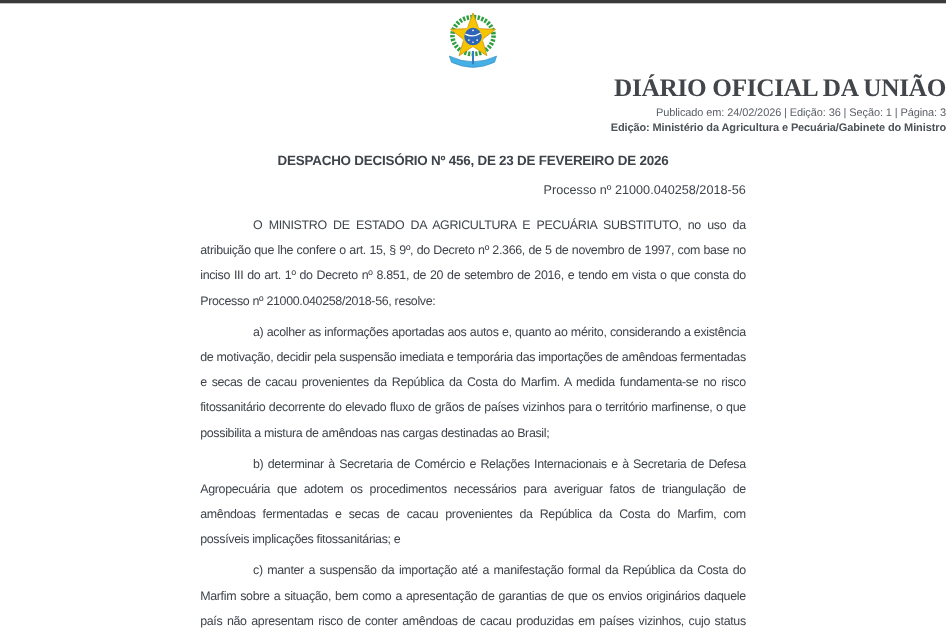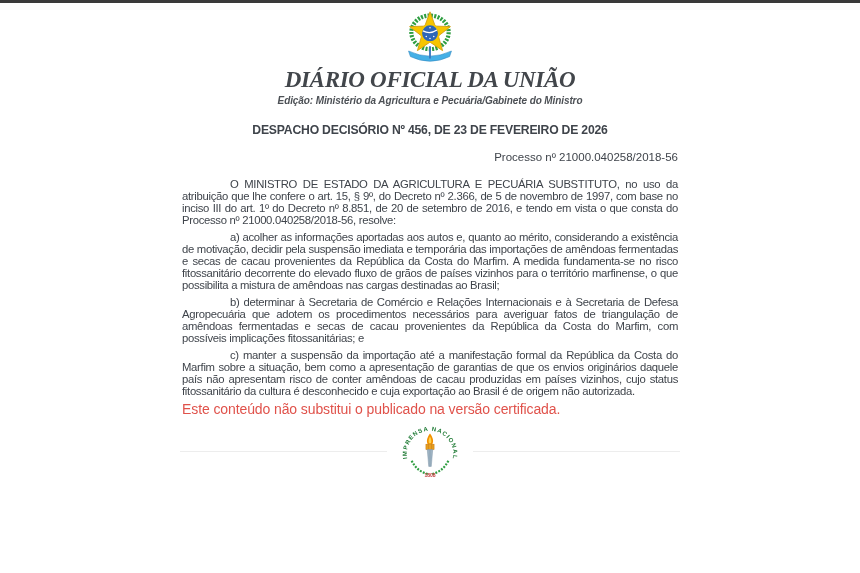--- a/index.html
+++ b/index.html
@@ -8,7 +8,7 @@
     font-family:"Liberation Sans", sans-serif;color:#3f444b;
   }
   .topbar{height:3px;background:#3a3a3a;width:860px;}
-  header{ text-align:center; padding-top:6px;font-style:italic; }
+  header{ text-align:right; padding-top:6px; }
   .coat{ display:block; margin:0 auto; }
   h1{
     font-family:"Liberation Serif", serif;

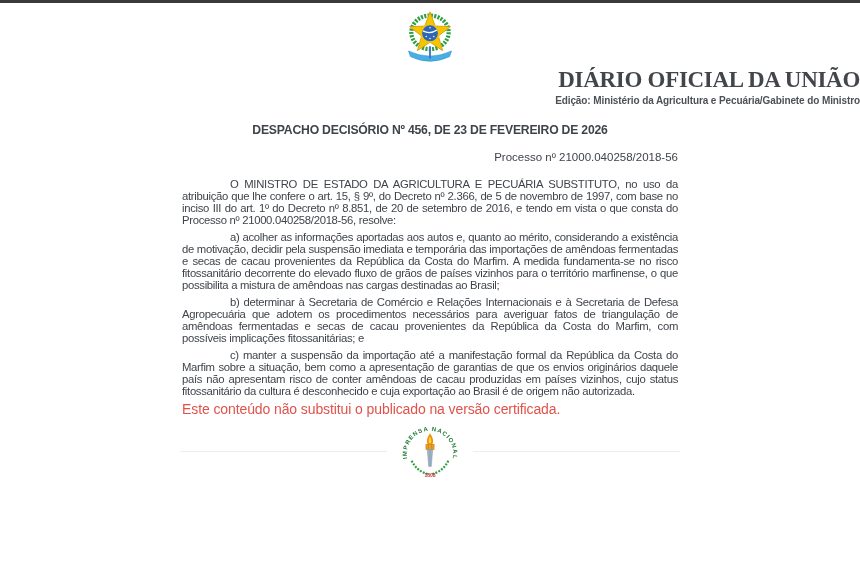--- a/index.html
+++ b/index.html
@@ -62,6 +62,7 @@
     <circle cx="36" cy="20" r="0.8" fill="#ffffff"></circle>
   </svg>
   <h1>DIÁRIO OFICIAL DA UNIÃO</h1>
+  <div class="meta">Publicado em: 24/02/2026 | Edição: 36 | Seção: 1 | Página: 3</div>
   <div class="meta bold">Edição: Ministério da Agricultura e Pecuária/Gabinete do Ministro</div>
 </header>
 

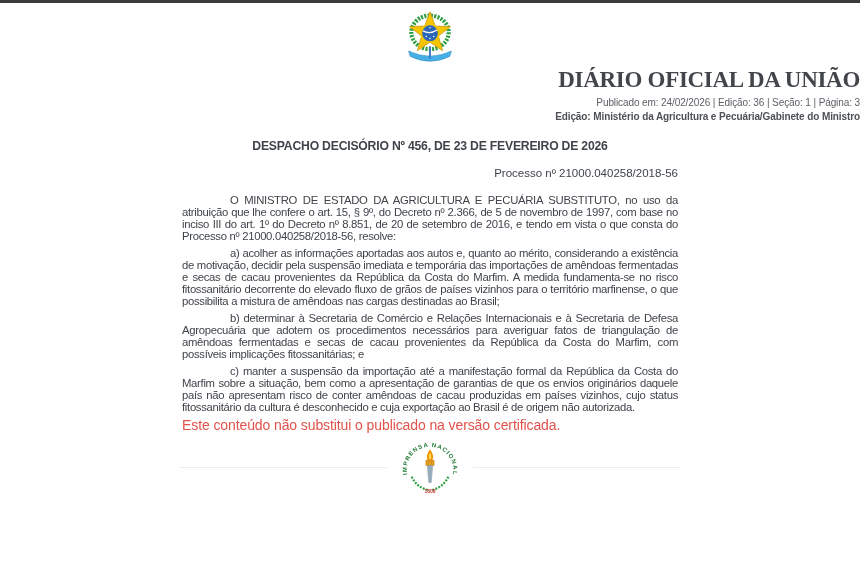--- a/index.html
+++ b/index.html
@@ -24,7 +24,7 @@
   }
   .process{ font-size:11.5px; line-height:15px; text-align:right; margin:12px 0 0 0; }
   p.body{
-    font-size:11.3px; line-height:12px; letter-spacing:-0.3px;
+    font-size:11.3px; line-height:23px; letter-spacing:-0.3px;
     text-align:justify; text-indent:48px; margin:0 0 5px 0;
   }
   p.body.first{ margin-top:13px; }

